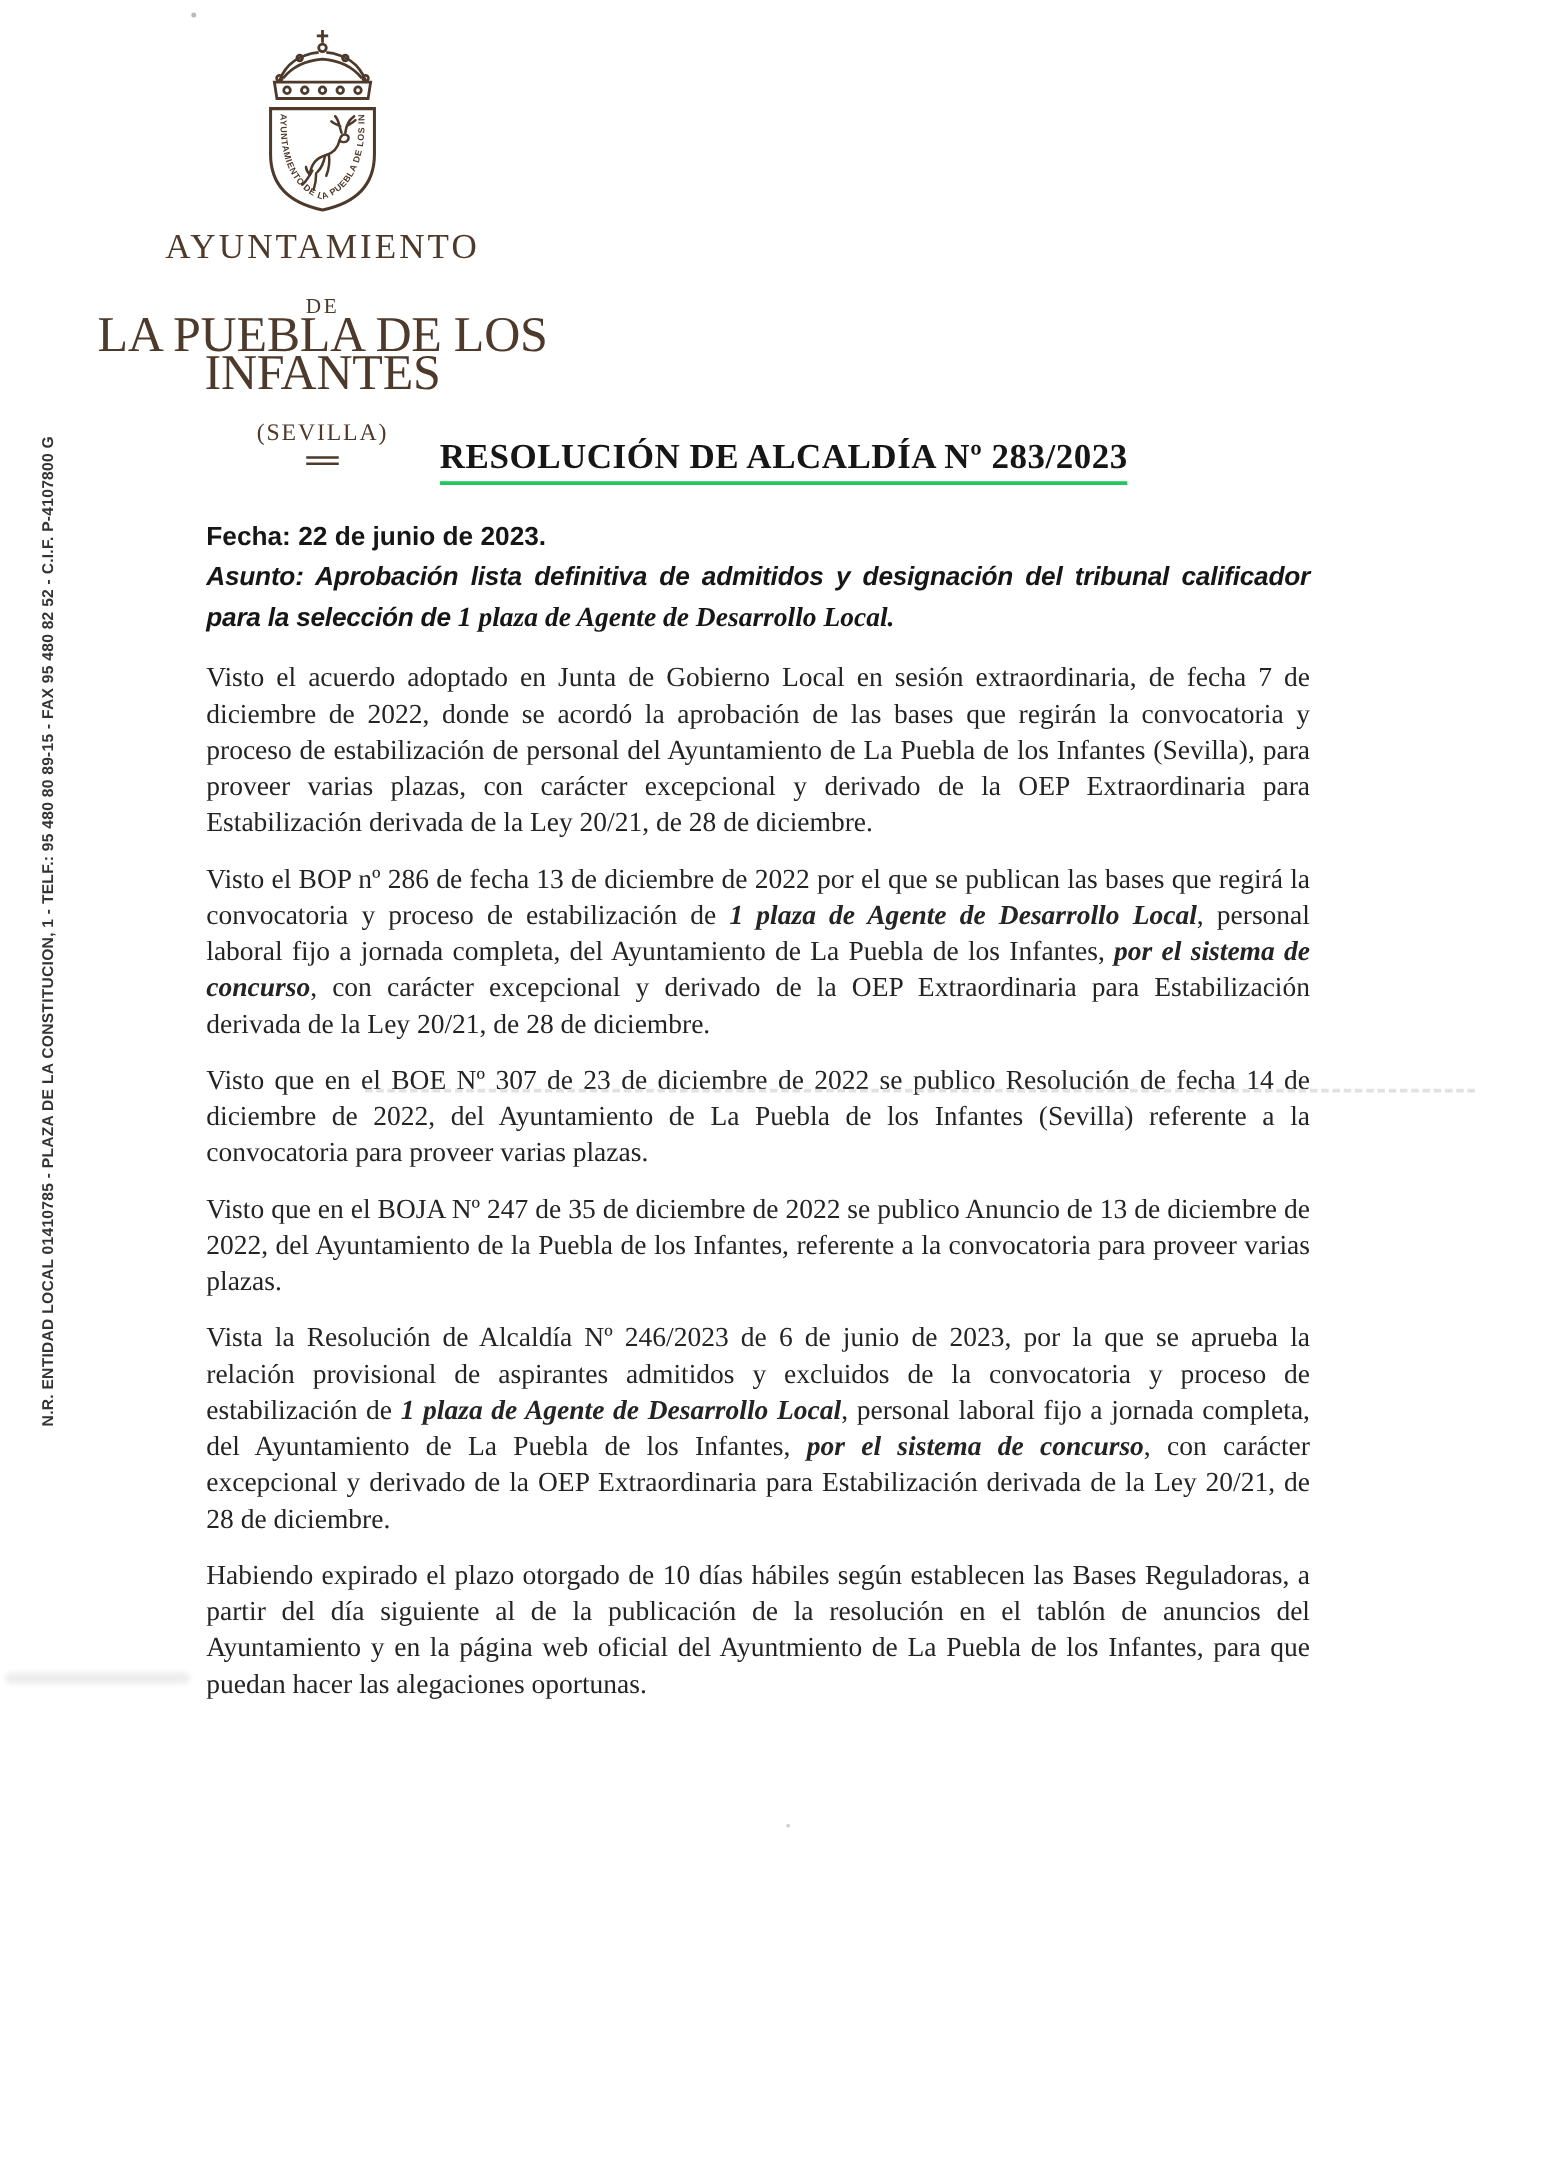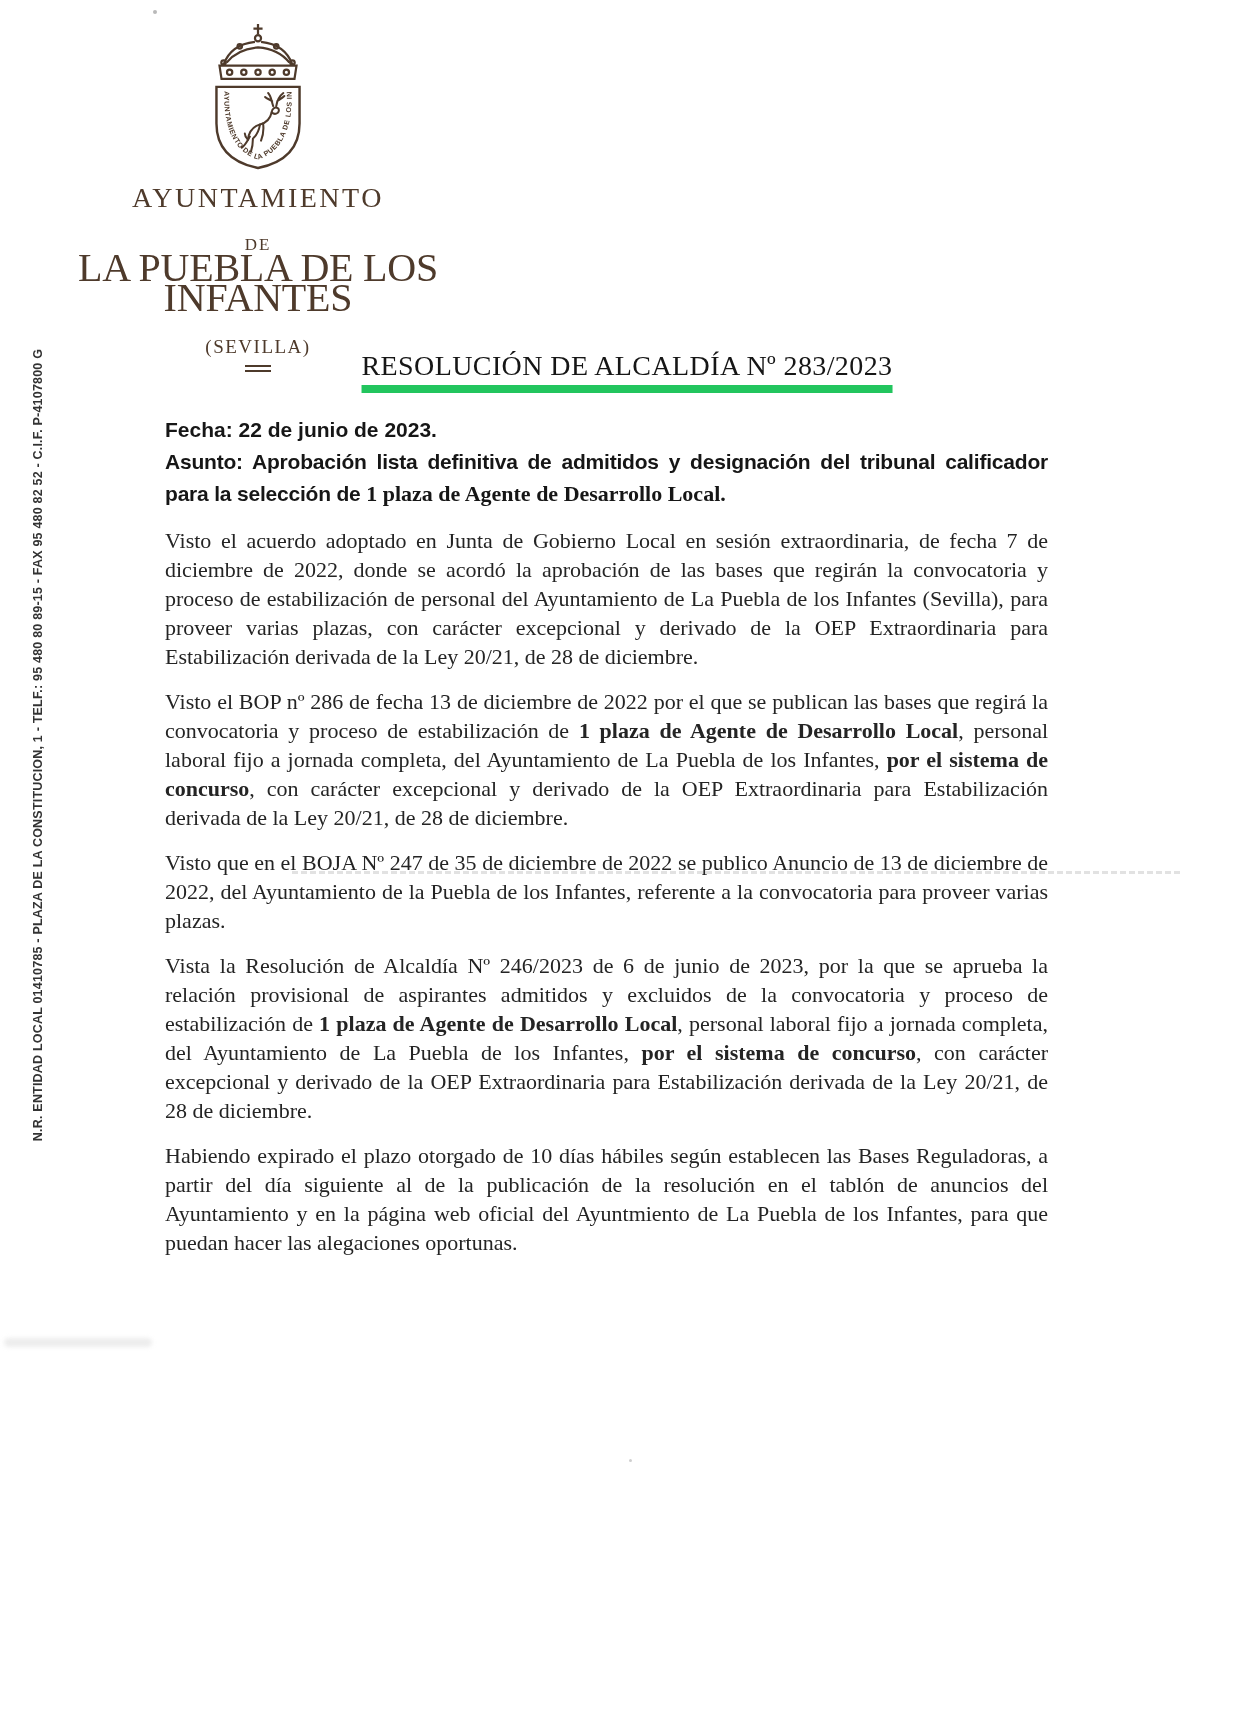--- a/index.html
+++ b/index.html
@@ -48,9 +48,9 @@
     position:absolute;left:627px;top:350px;
     transform:translateX(-50%);
     white-space:nowrap;
-    font-weight:normal;font-size:28px;letter-spacing:.4px;
+    font-weight:bold;font-size:28px;letter-spacing:.4px;
     color:#161616;
-    border-bottom:8px solid #22c55e;
+    border-bottom:3px solid #22c55e;
     padding-bottom:3px;
   }
   

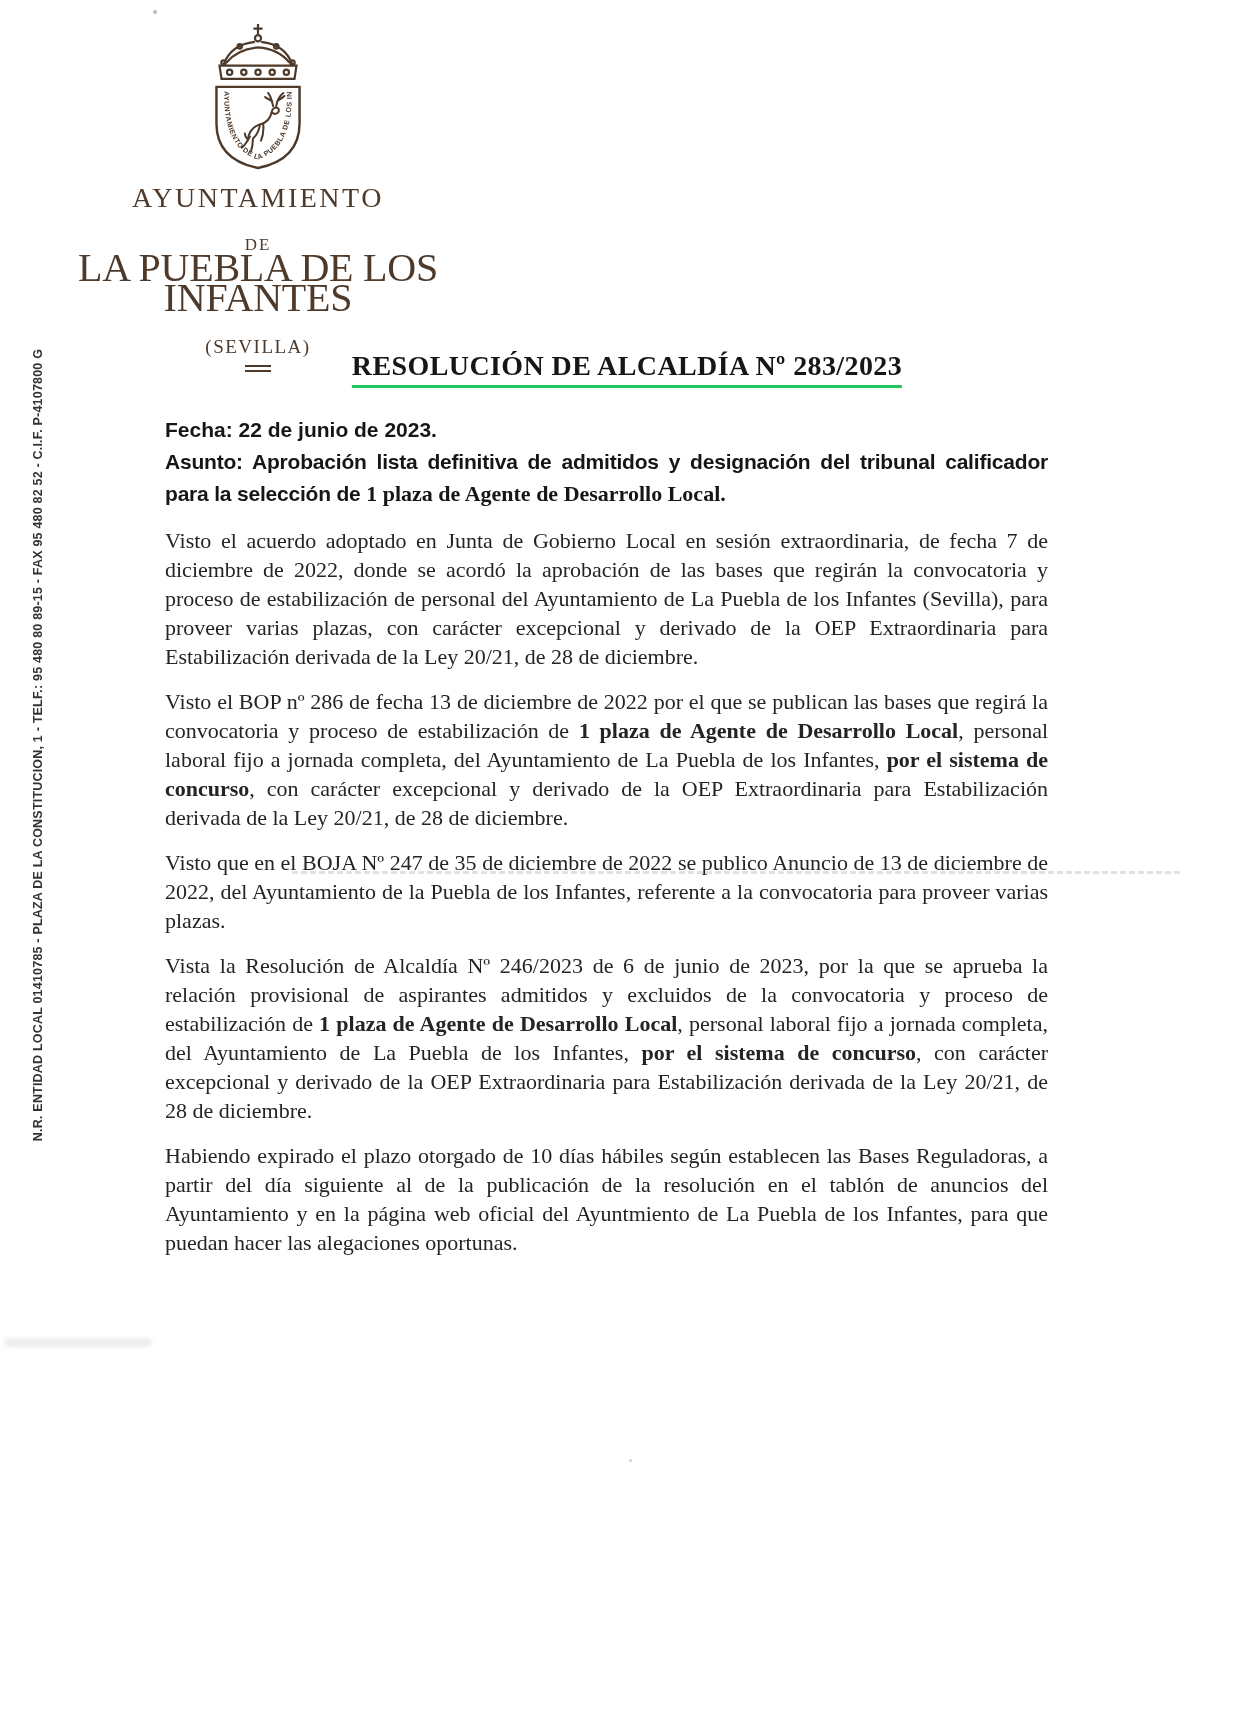--- a/index.html
+++ b/index.html
@@ -71,7 +71,7 @@
     text-align:justify;
     color:#242424;
   }
-  .b{font-weight:bold;}
+  .b{font-weight:bold;font-style:italic;}
   .f-sans{font-family:"Liberation Sans",sans-serif;font-size:21px;letter-spacing:-0.2px;}
   .f-serif{font-family:"Liberation Serif",serif;font-size:22px;}
   

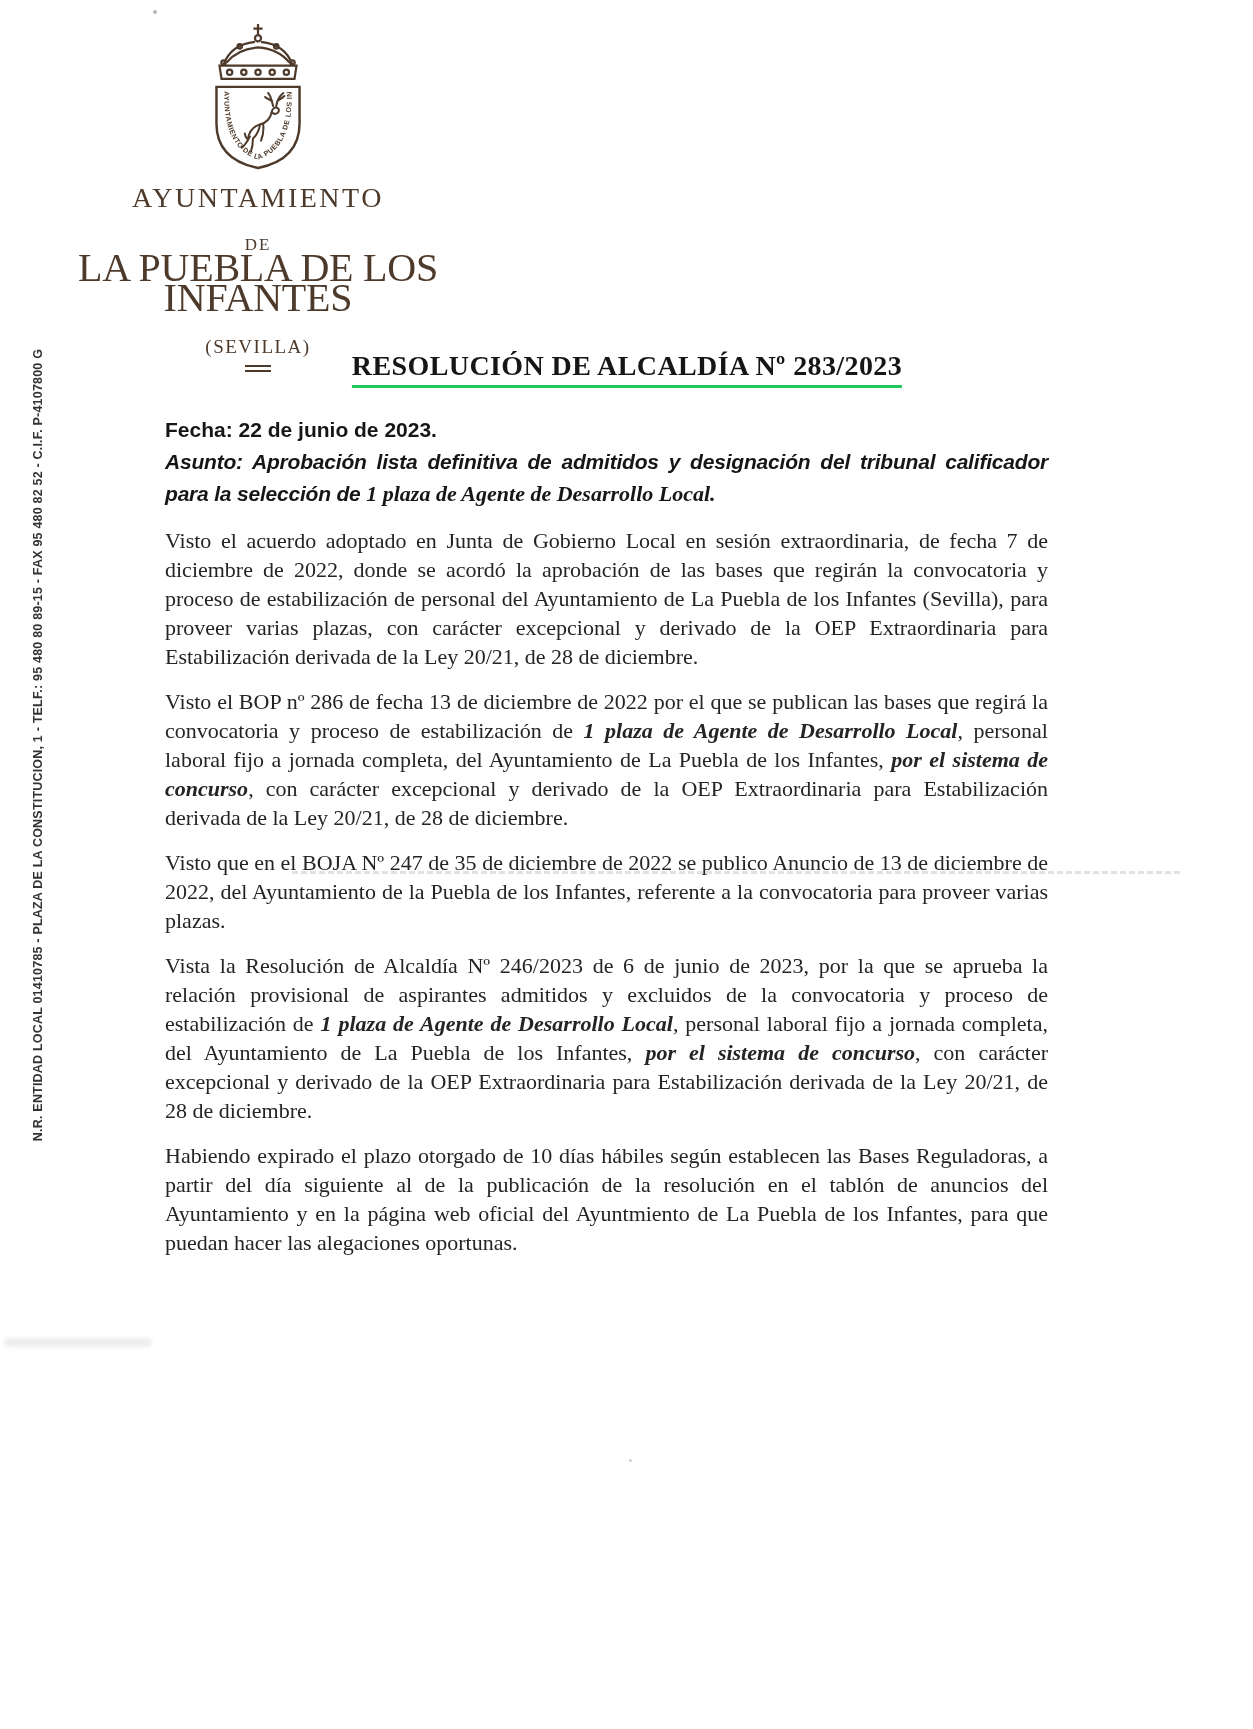--- a/index.html
+++ b/index.html
@@ -150,6 +150,7 @@
     </div>
     <p class="para"><span>Visto el acuerdo adoptado en Junta de Gobierno Local en sesión extraordinaria, de fecha 7 de diciembre de 2022, donde se acordó la aprobación de las bases que regirán la convocatoria y proceso de estabilización de personal del Ayuntamiento de La Puebla de los Infantes (Sevilla), para proveer varias plazas, con carácter excepcional y derivado de la OEP Extraordinaria para Estabilización derivada de la Ley 20/21, de 28 de diciembre.</span></p>
     <p class="para"><span>Visto el BOP nº 286 de fecha 13 de diciembre de 2022 por el que se publican las bases que regirá la convocatoria y proceso de estabilización de </span><span class="b">1 plaza de Agente de Desarrollo Local</span><span>, personal laboral fijo a jornada completa, del Ayuntamiento de La Puebla de los Infantes, </span><span class="b">por el sistema de concurso</span><span>, con carácter excepcional y derivado de la OEP Extraordinaria para Estabilización derivada de la Ley 20/21, de 28 de diciembre.</span></p>
+    <p class="para"><span>Visto que en el BOE Nº 307 de 23 de diciembre de 2022 se publico Resolución de fecha 14 de diciembre de 2022, del Ayuntamiento de La Puebla de los Infantes (Sevilla) referente a la convocatoria para proveer varias plazas.</span></p>
     <p class="para"><span>Visto que en el BOJA Nº 247 de 35 de diciembre de 2022 se publico Anuncio de 13 de diciembre de 2022, del Ayuntamiento de la Puebla de los Infantes, referente a la convocatoria para proveer varias plazas.</span></p>
     <p class="para"><span>Vista la Resolución de Alcaldía Nº 246/2023 de 6 de junio de 2023, por la que se aprueba la relación provisional de aspirantes admitidos y excluidos de la convocatoria y proceso de estabilización de </span><span class="b">1 plaza de Agente de Desarrollo Local</span><span>, personal laboral fijo a jornada completa, del Ayuntamiento de La Puebla de los Infantes, </span><span class="b">por el sistema de concurso</span><span>, con carácter excepcional y derivado de la OEP Extraordinaria para Estabilización derivada de la Ley 20/21, de 28 de diciembre.</span></p>
     <p class="para"><span>Habiendo expirado el plazo otorgado de 10 días hábiles según establecen las Bases Reguladoras, a partir del día siguiente al de la publicación de la resolución en el tablón de anuncios del Ayuntamiento y en la página web oficial del Ayuntmiento de La Puebla de los Infantes, para que puedan hacer las alegaciones oportunas.</span></p>

